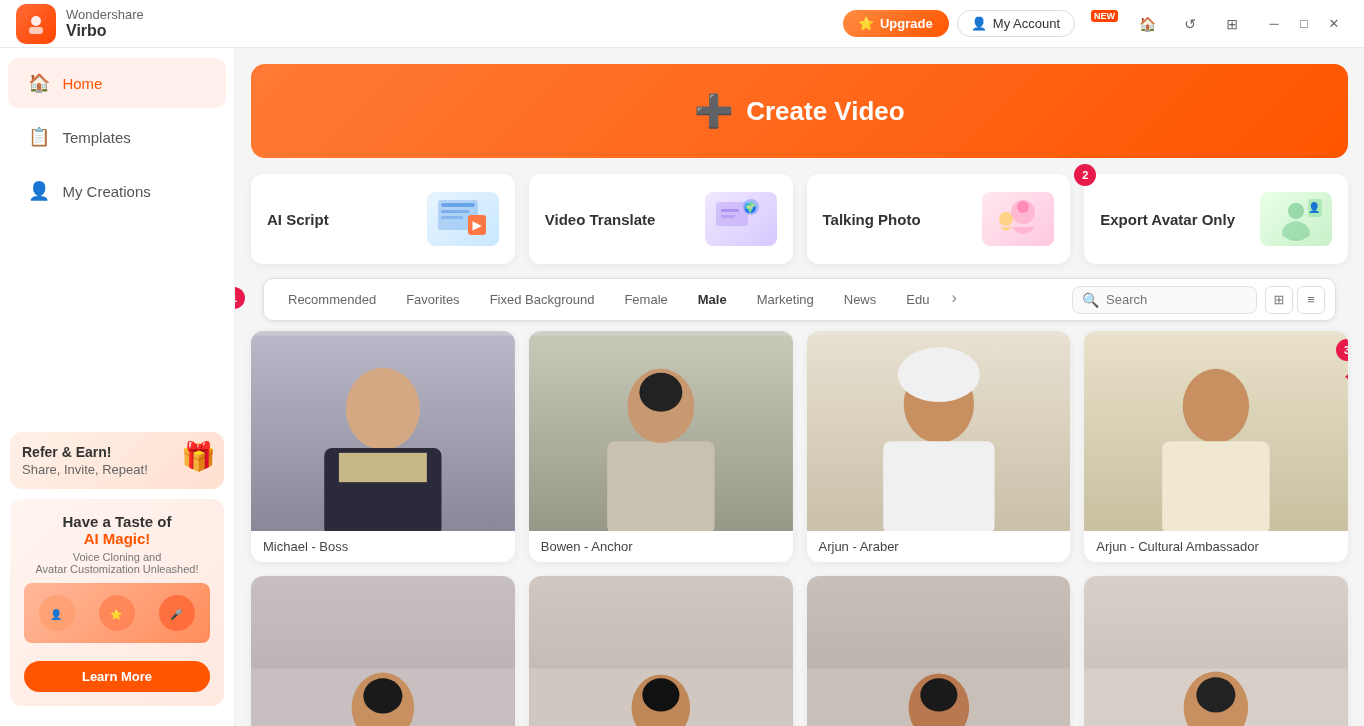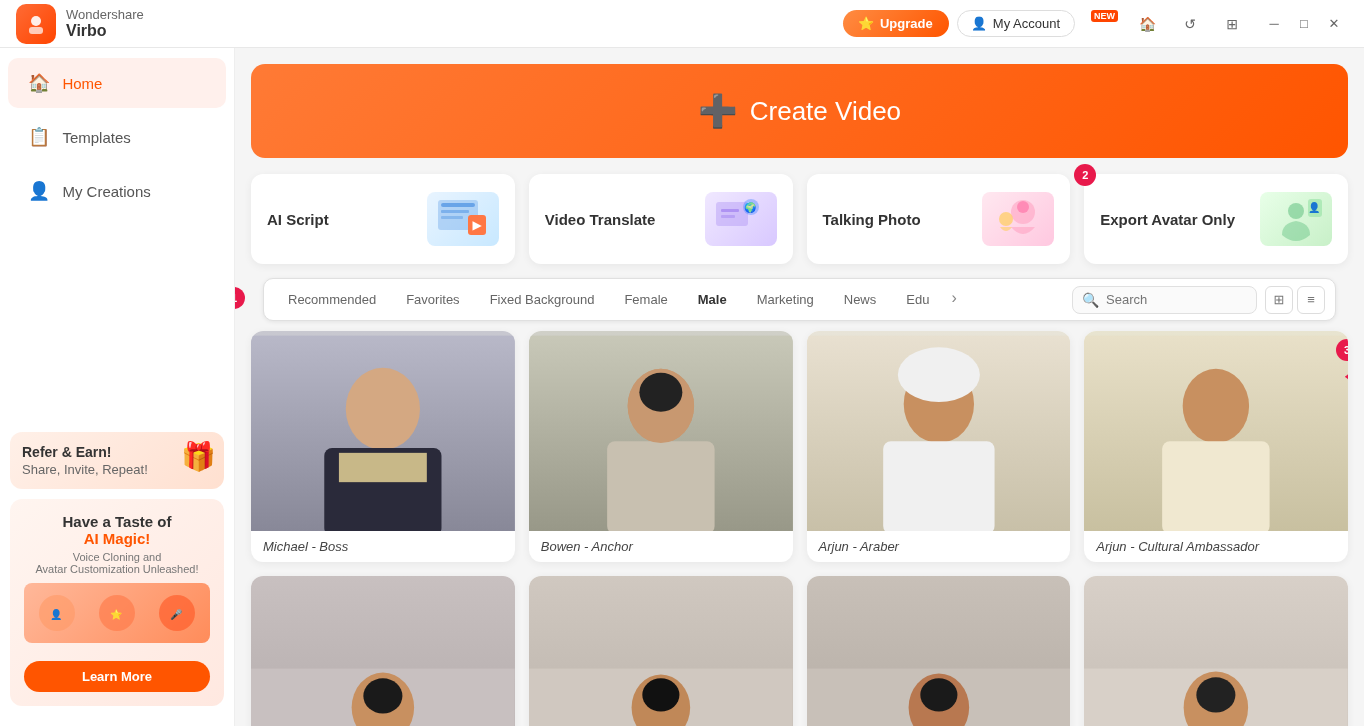--- a/index.html
+++ b/index.html
@@ -102,7 +102,7 @@
     }
     .hero-content { display: flex; align-items: center; gap: 12px; }
     .hero-icon { font-size: 32px; }
-    .hero-text { font-size: 26px; font-weight: 400; color: white; }
+    .hero-text { font-size: 26px; font-weight: 700; color: white; }
 
     
     .feature-cards {

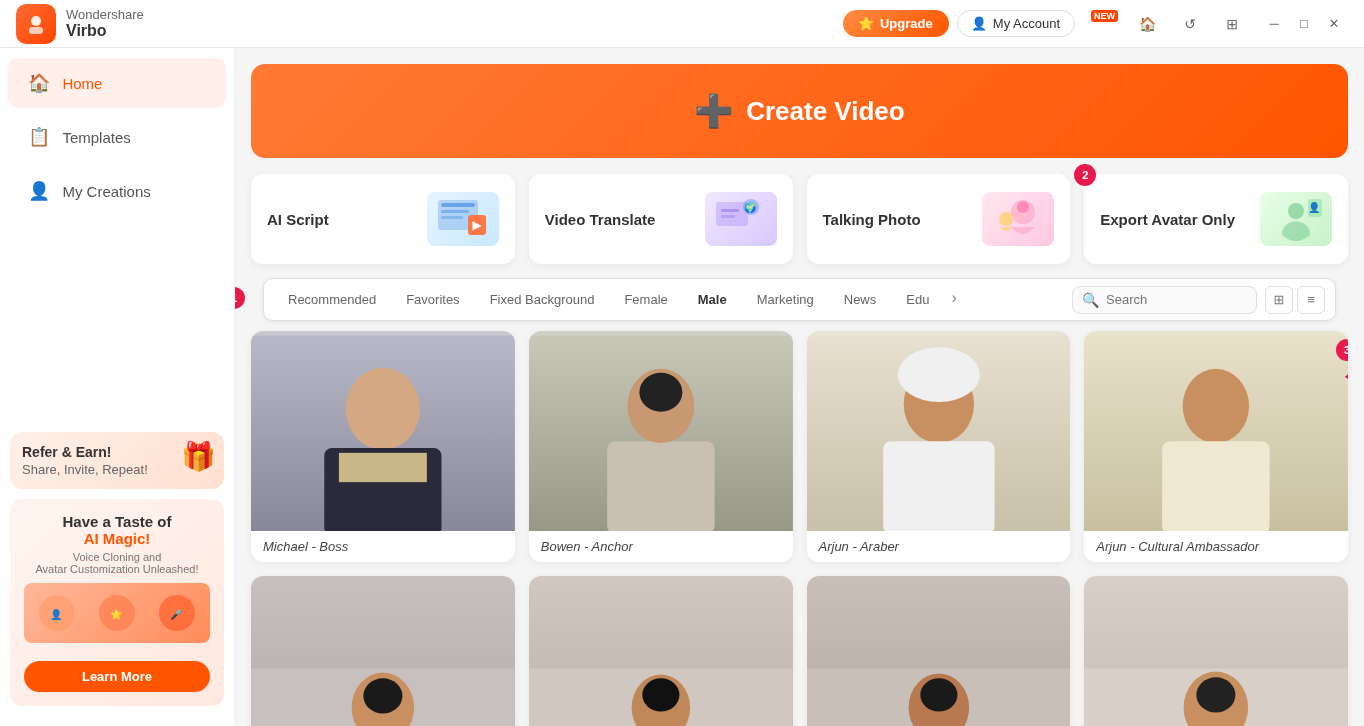--- a/index.html
+++ b/index.html
@@ -166,7 +166,7 @@
       object-fit: cover; display: flex; align-items: center; justify-content: center;
       font-size: 40px;
     }
-    .avatar-name { padding: 8px 12px; font-size: 13px; color: #444; font-weight: 500; font-style: italic; }
+    .avatar-name { padding: 8px 12px; font-size: 13px; color: #444; font-weight: 500; }
 
     
     .av1 { background: linear-gradient(180deg, #c8c8d0 0%, #a8a8b8 100%); }

